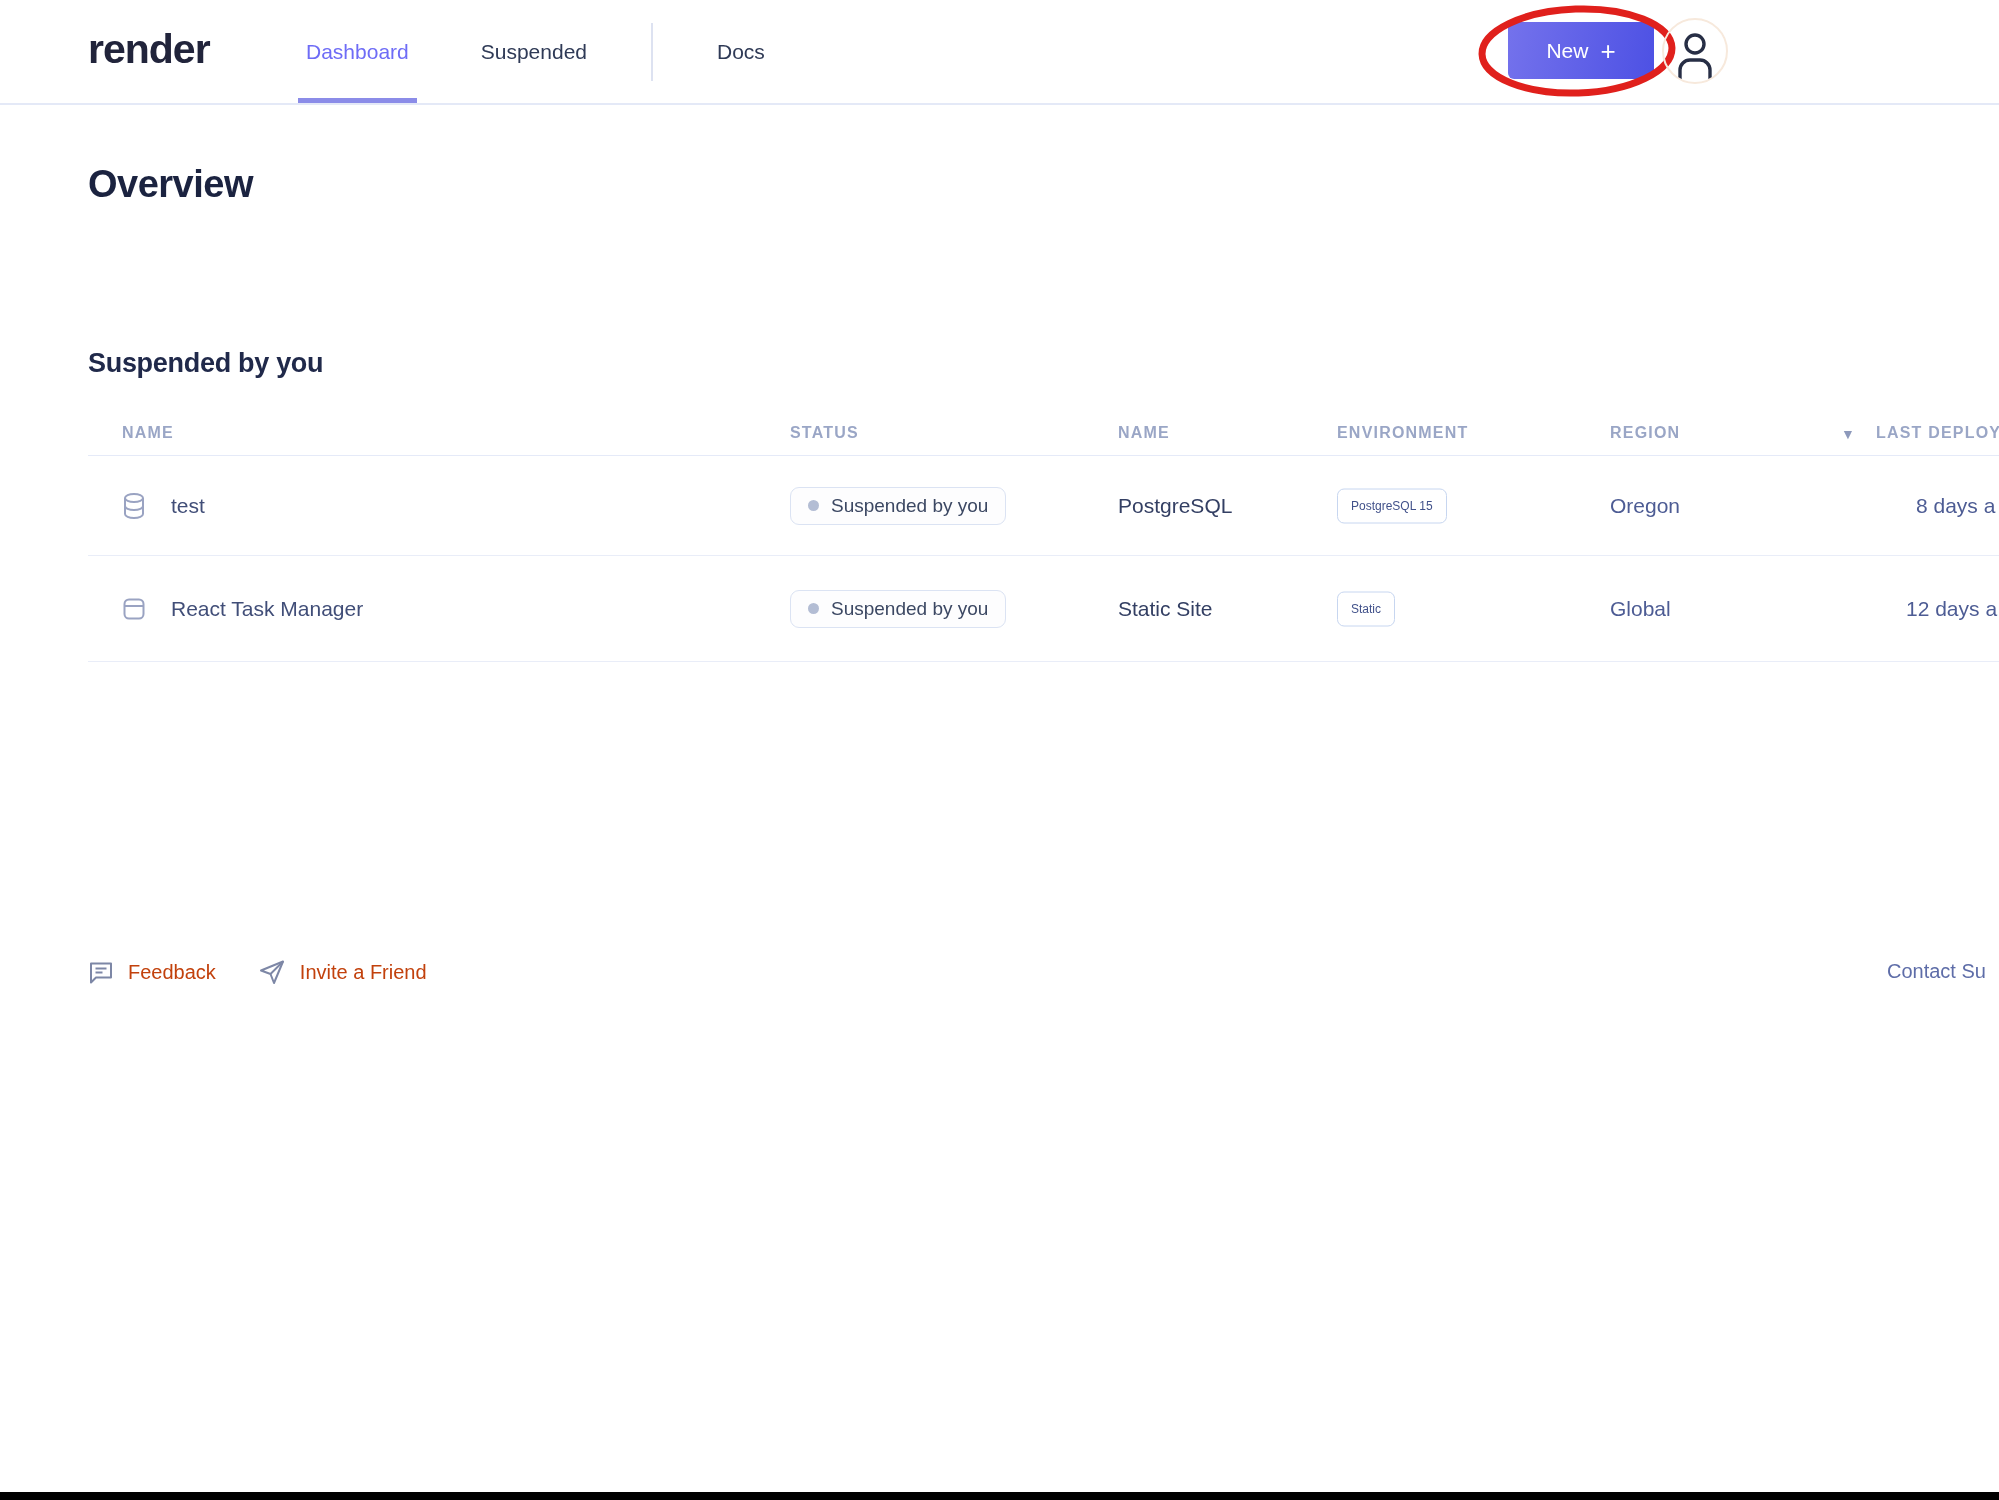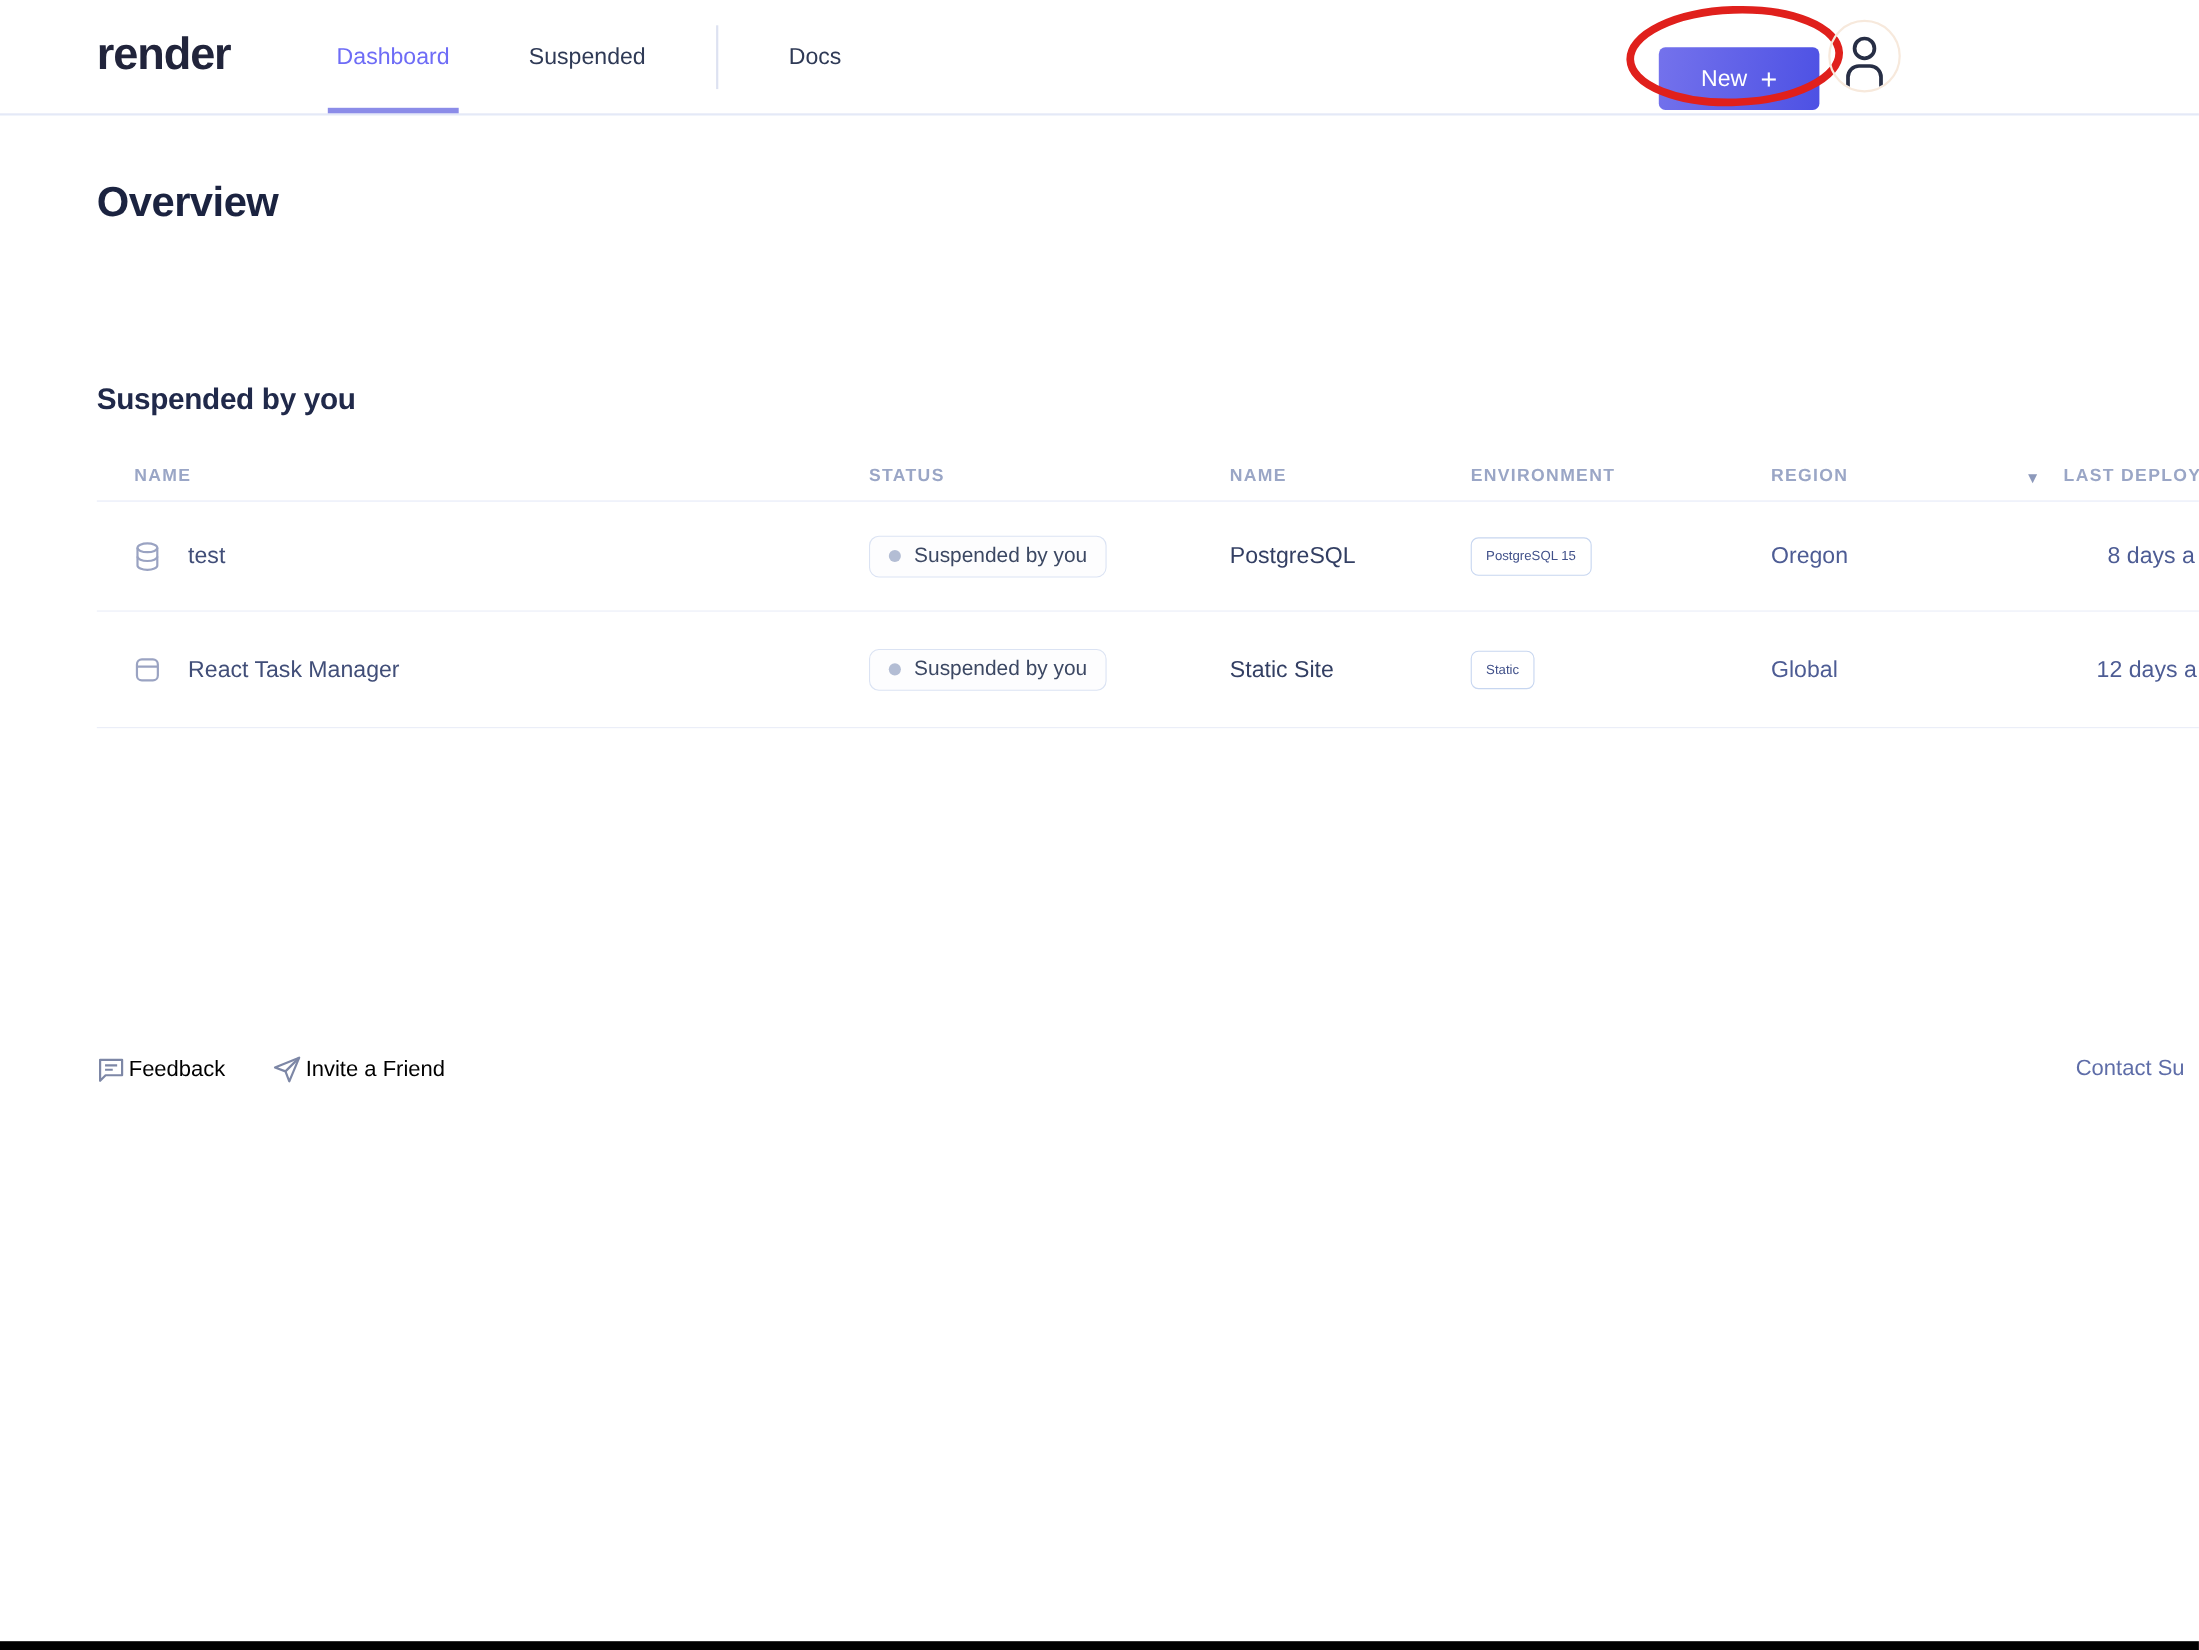--- a/index.html
+++ b/index.html
@@ -77,7 +77,6 @@
     justify-content: center;
     gap: 12px;
     cursor: pointer;
-    margin-top: 21px;
   }
   .new-plus { font-size: 26px; font-weight: 400; line-height: 1; }
 

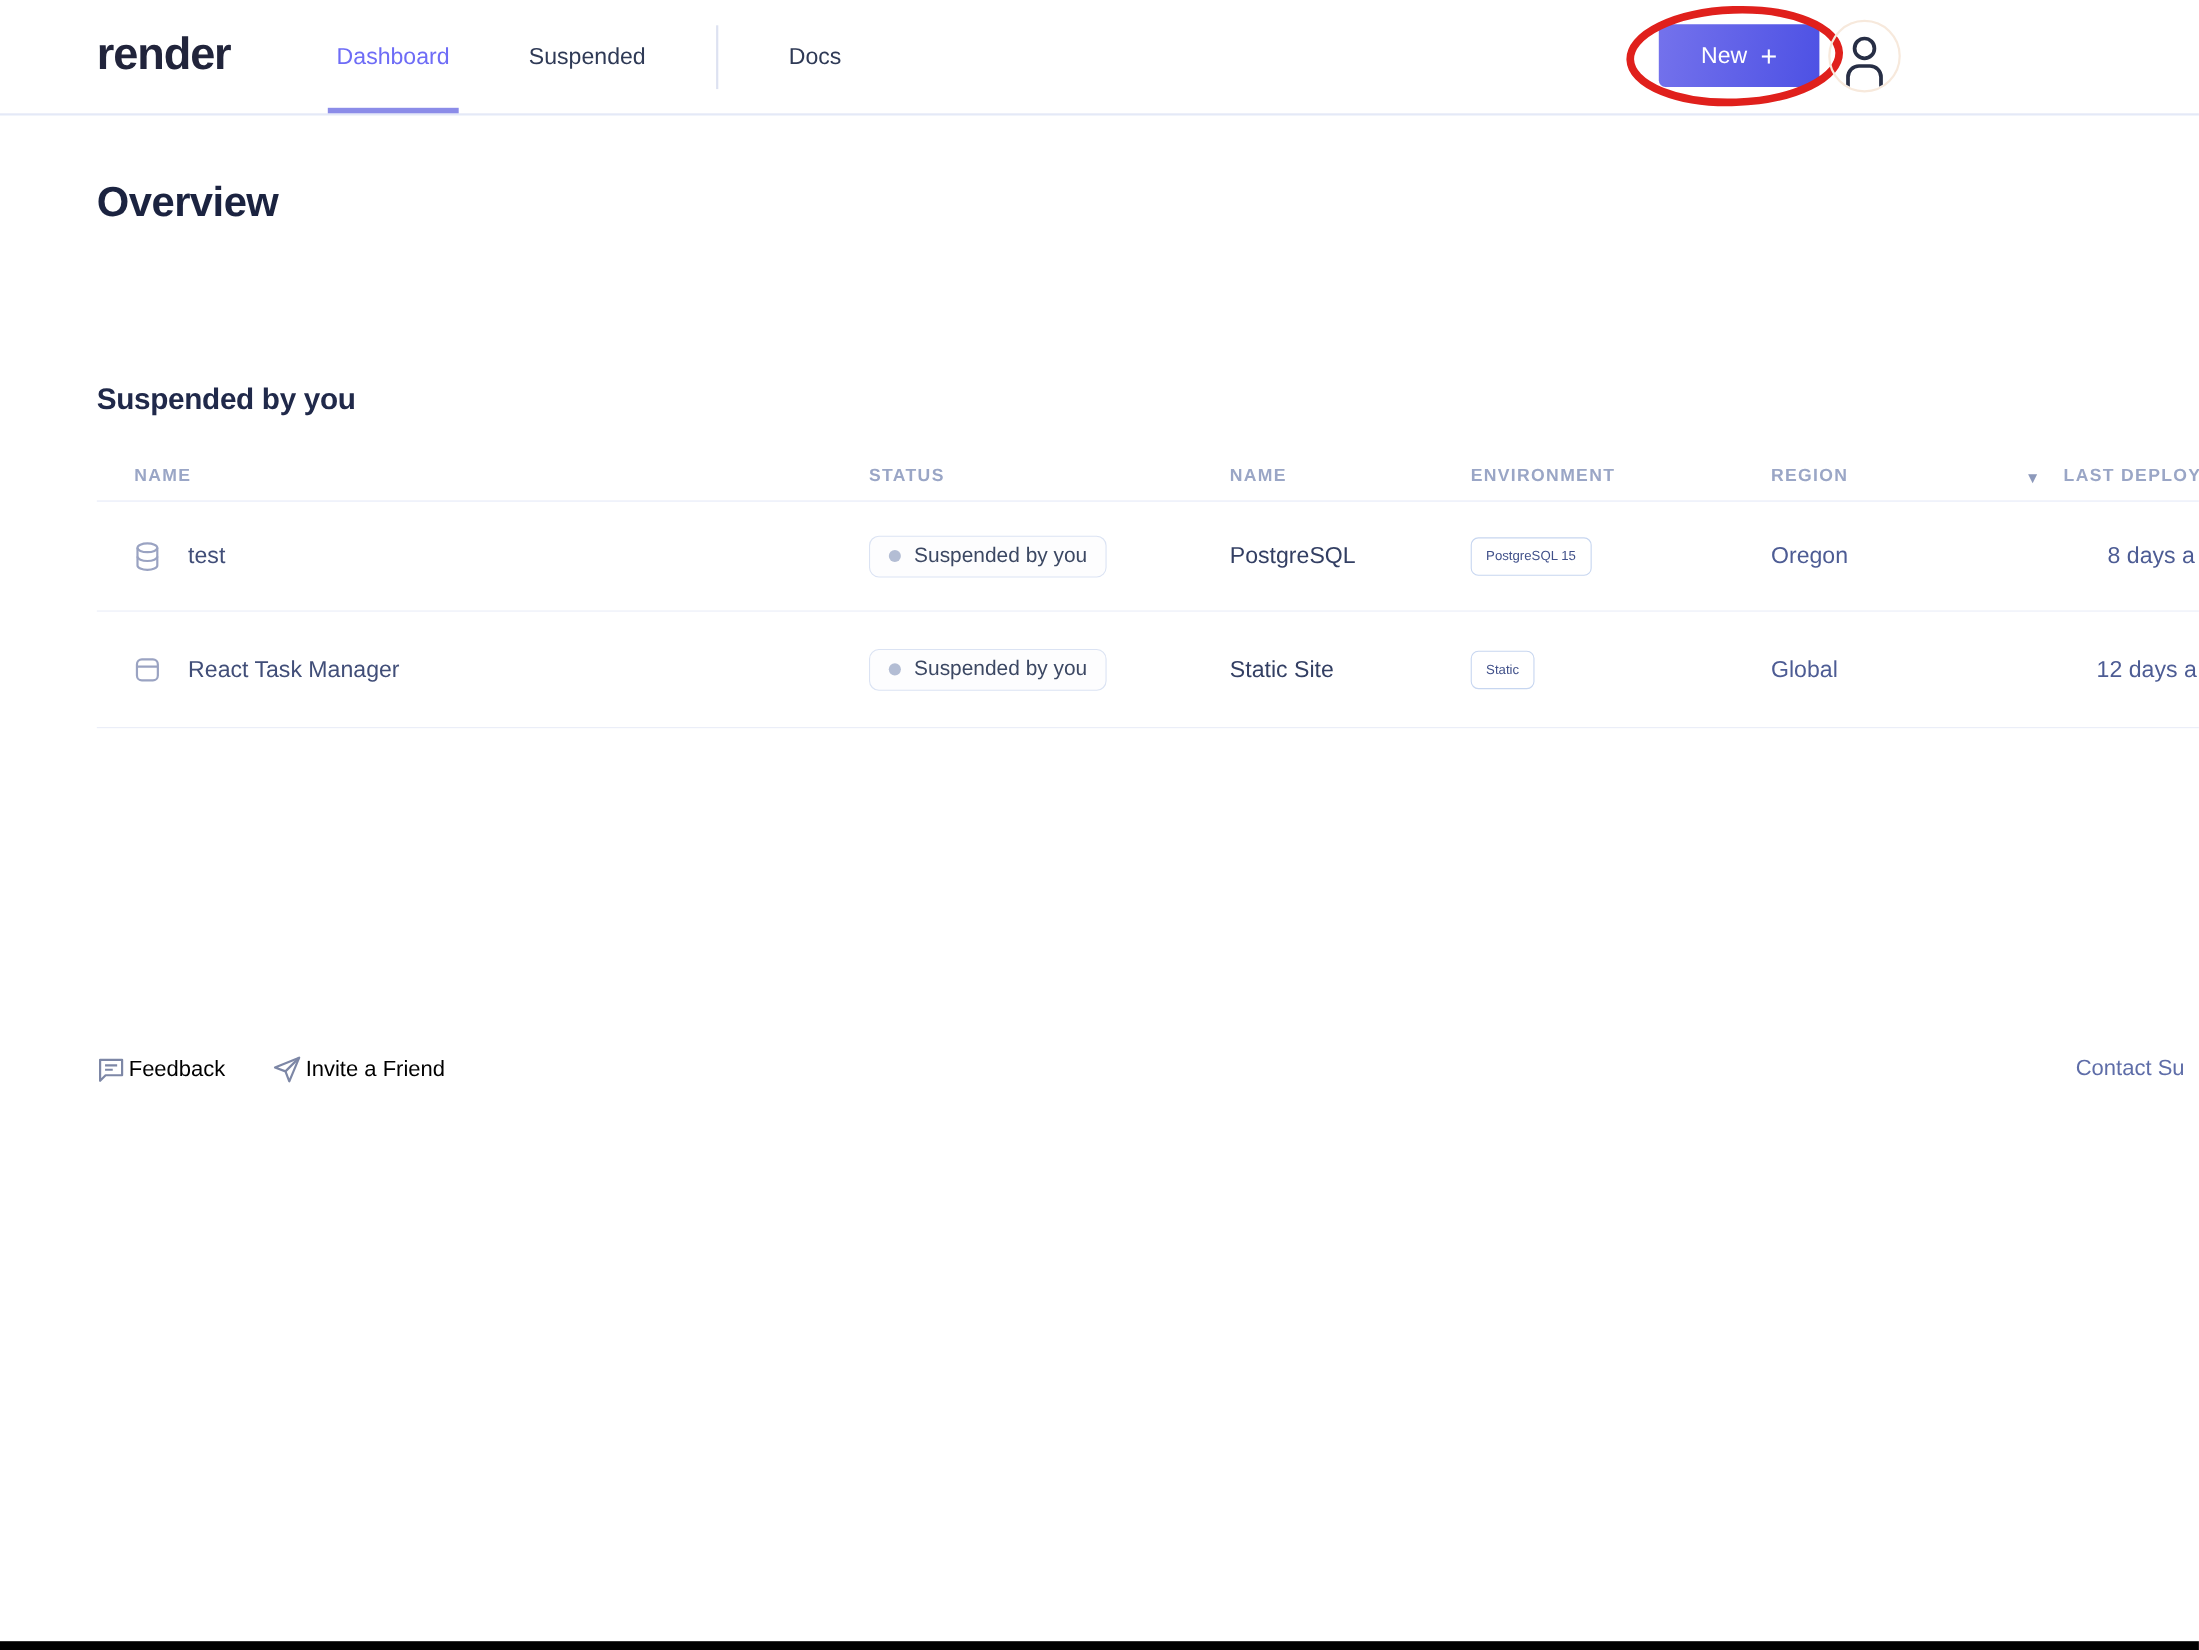--- a/index.html
+++ b/index.html
@@ -220,9 +220,9 @@
   .footer-link {
     display: flex;
     align-items: center;
-    gap: 3px;
+    gap: 14px;
     font-size: 20px;
-    color: #000000;
+    color: #c2410c;
     cursor: pointer;
     white-space: nowrap;
   }

